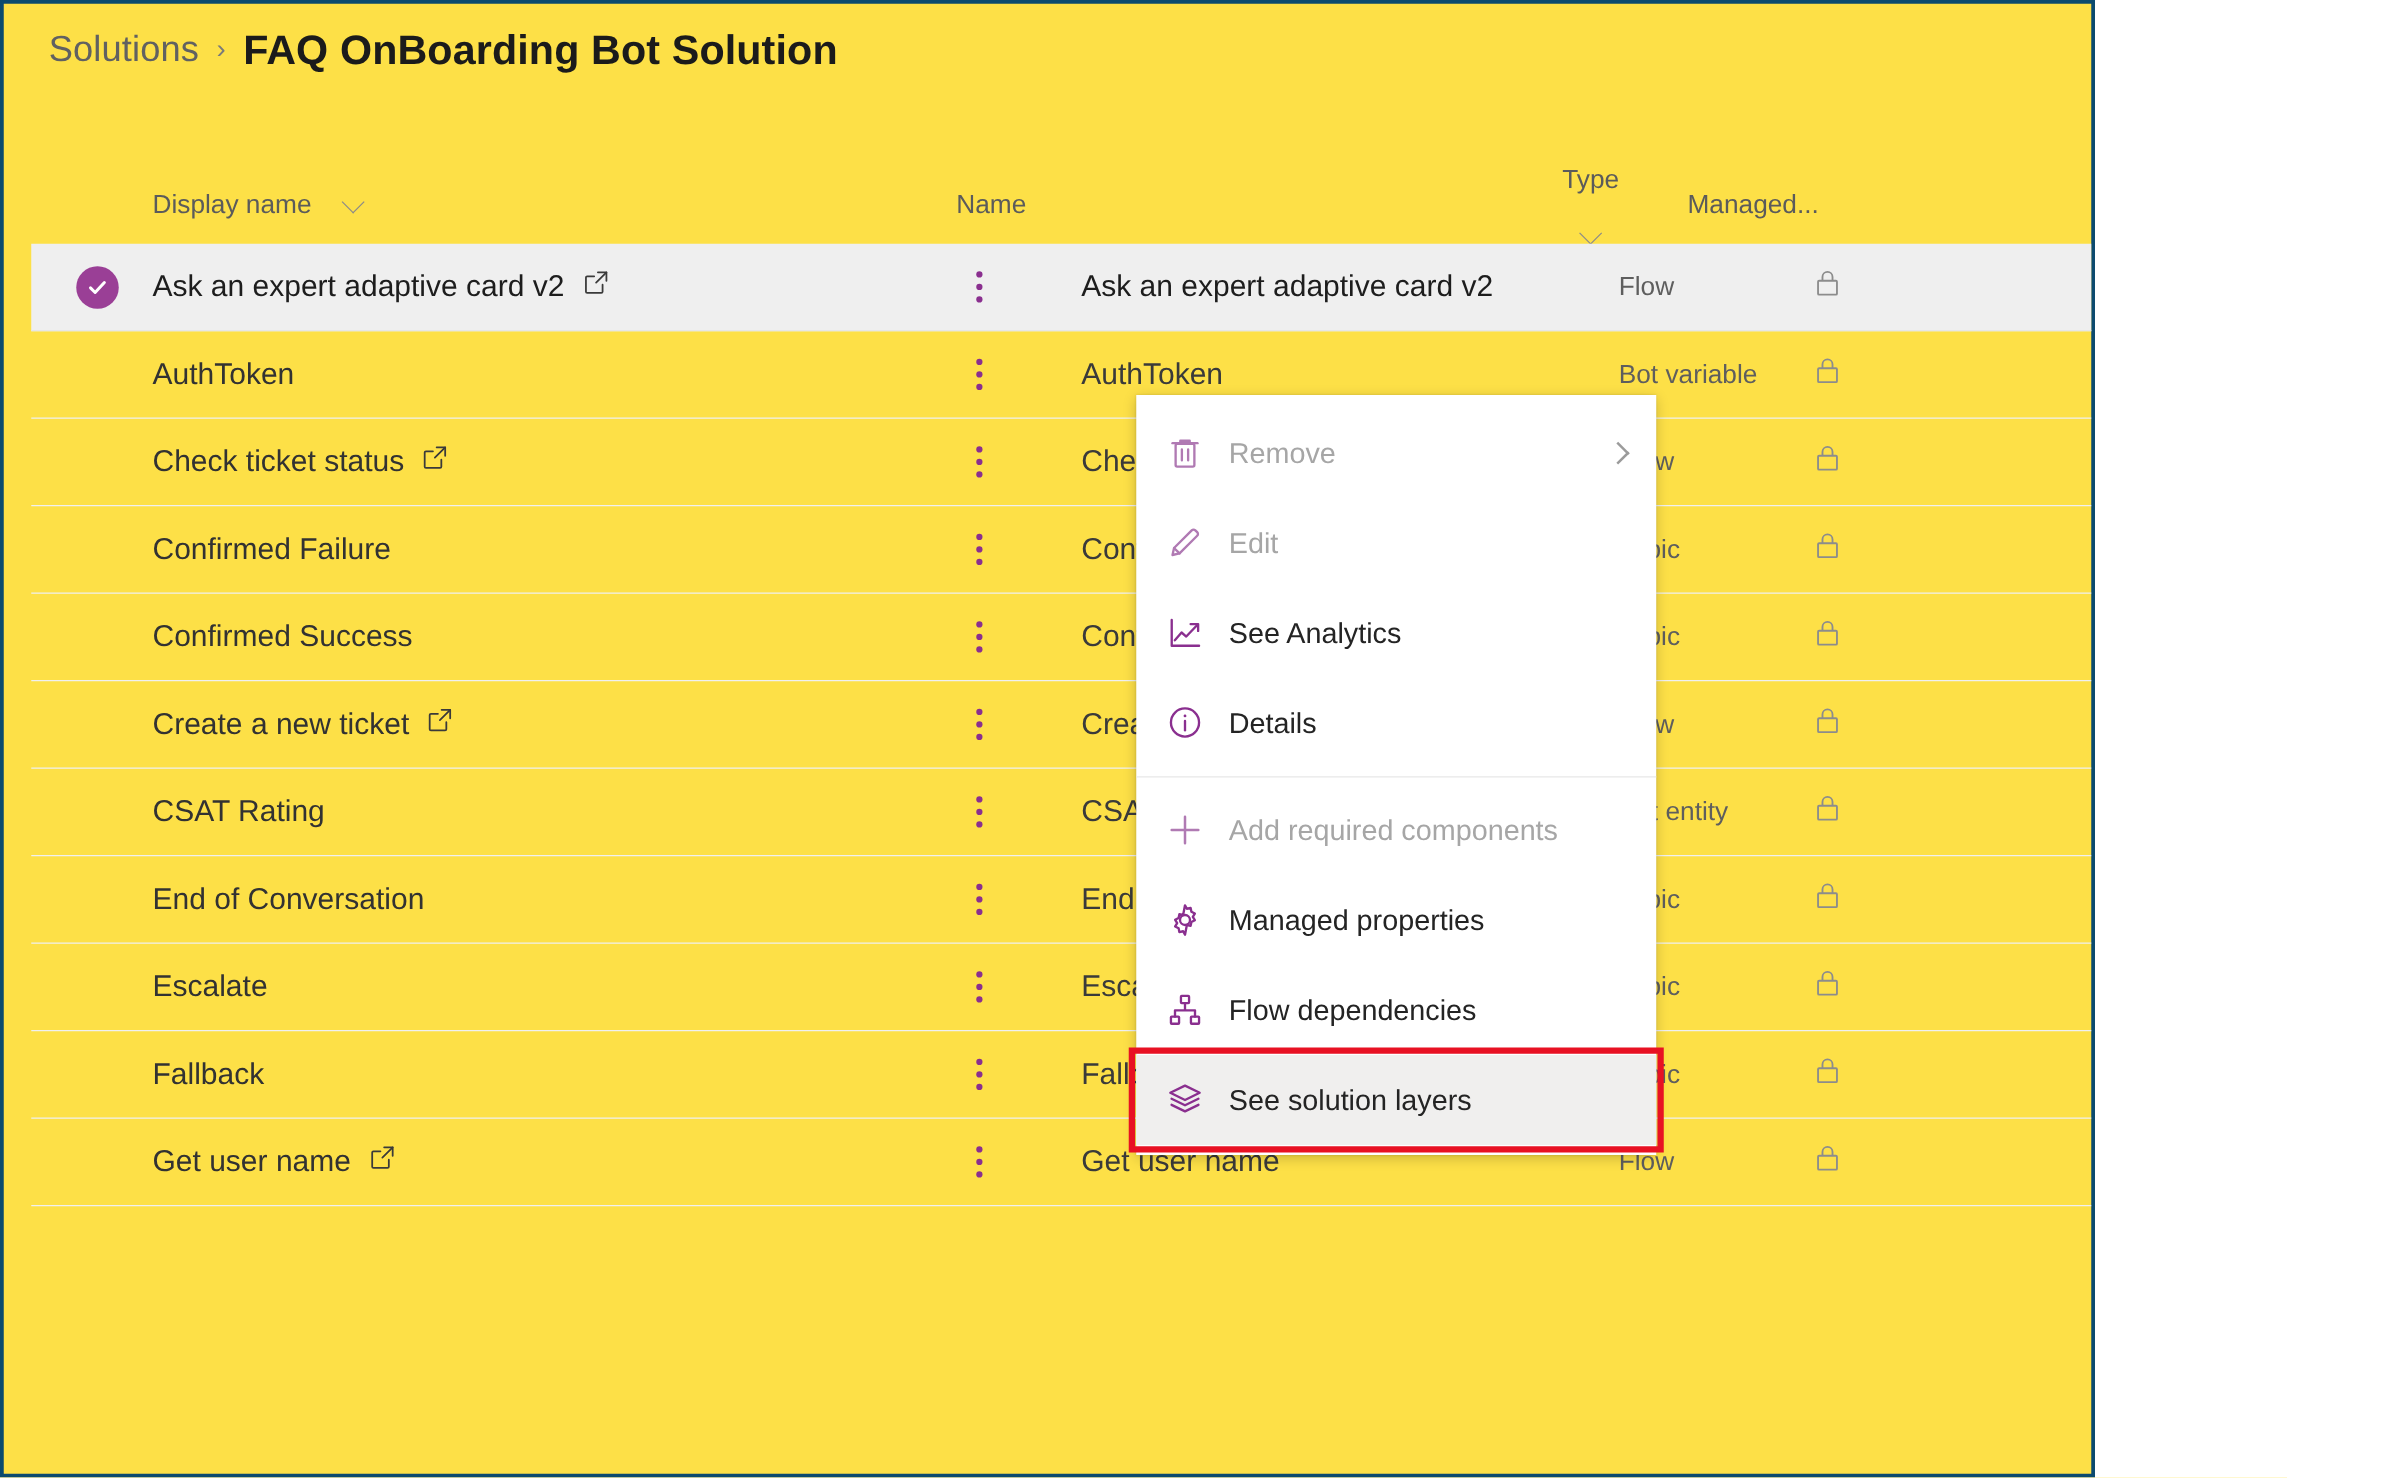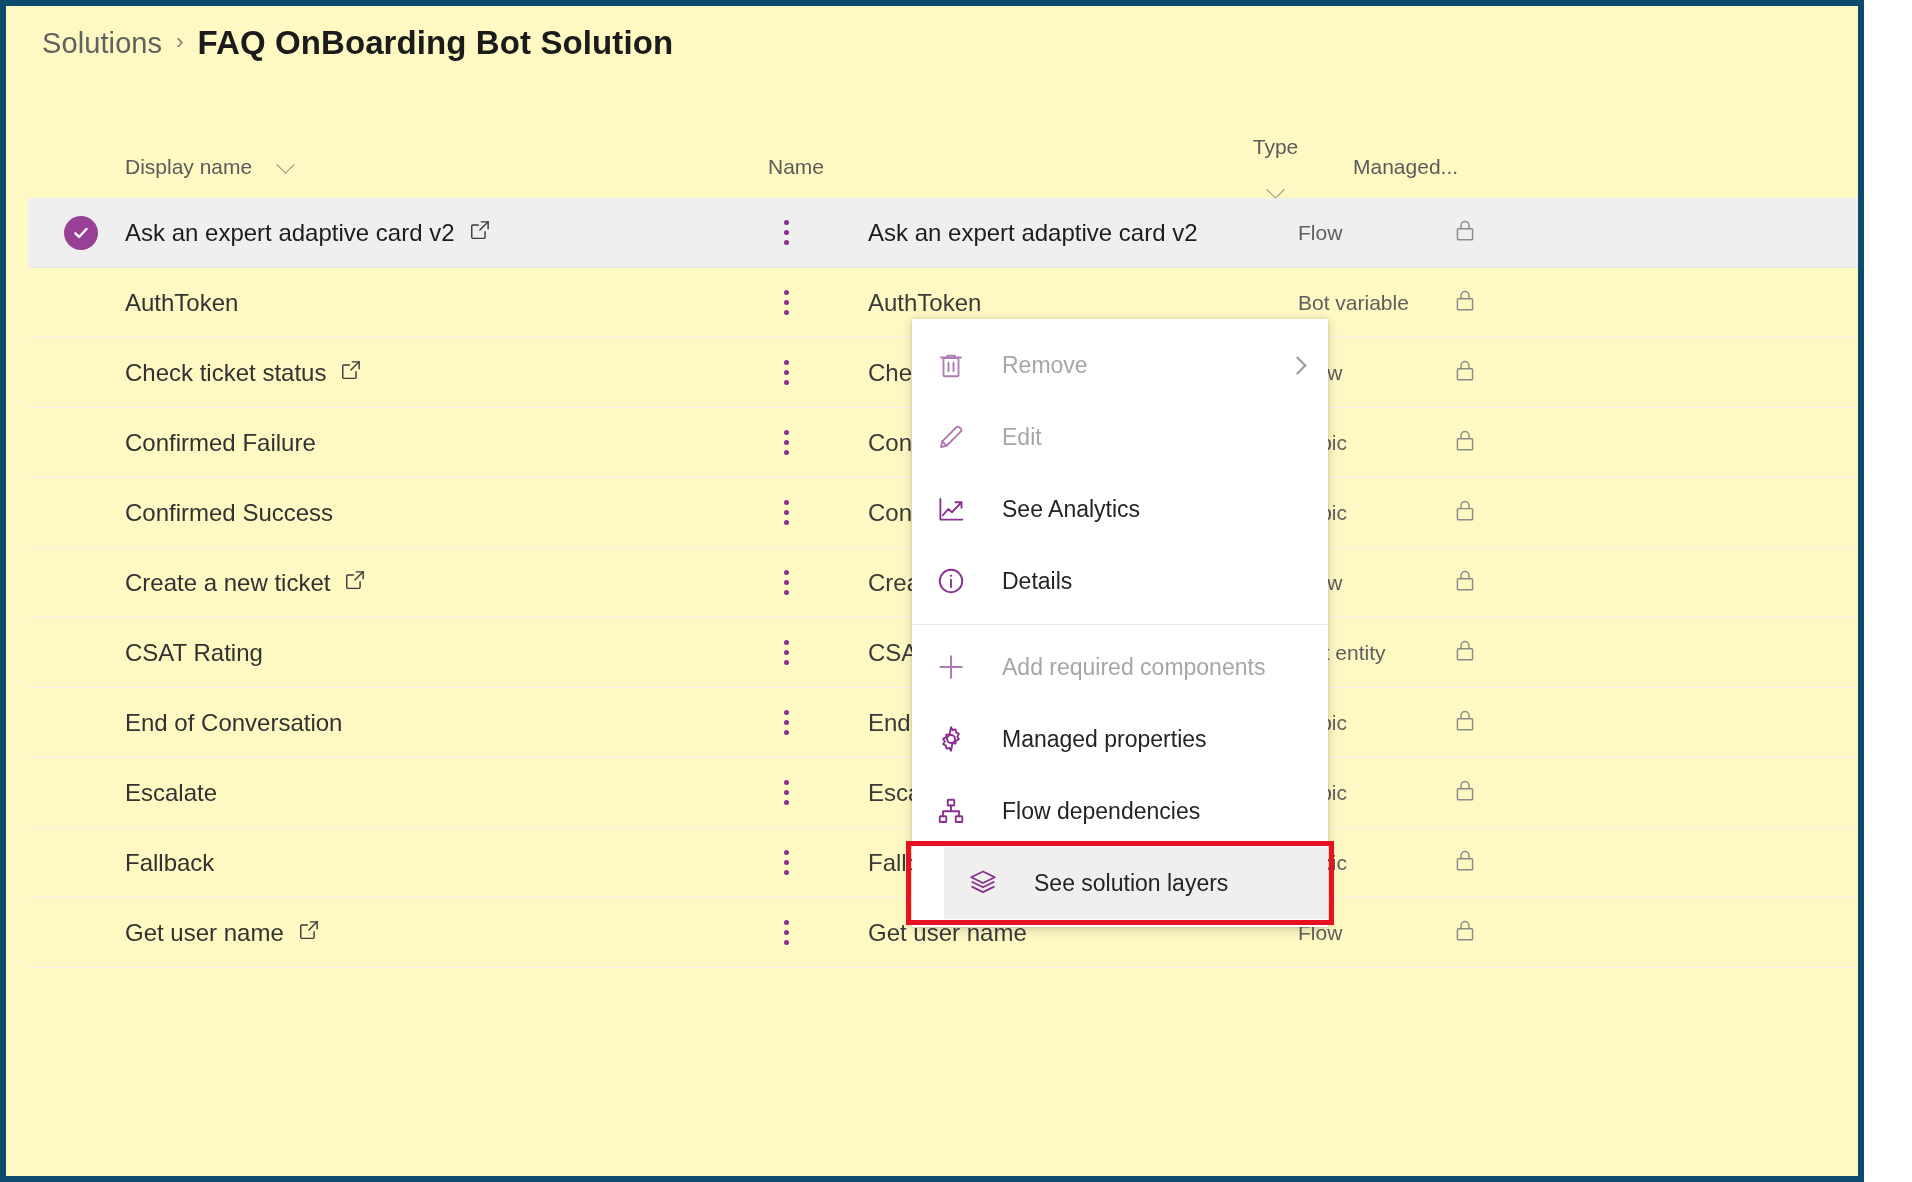--- a/index.html
+++ b/index.html
@@ -10,10 +10,10 @@
   }
   #app {
     position: relative;
-    width: 1864px;
+    width: 1676px;
     height: 1182px;
-    background: #fef9c3;
-    border: 6px solid #0c4a6e;
+    background: #fde047;
+    border: 3px solid #0c4a6e;
     overflow: hidden;
   }
 

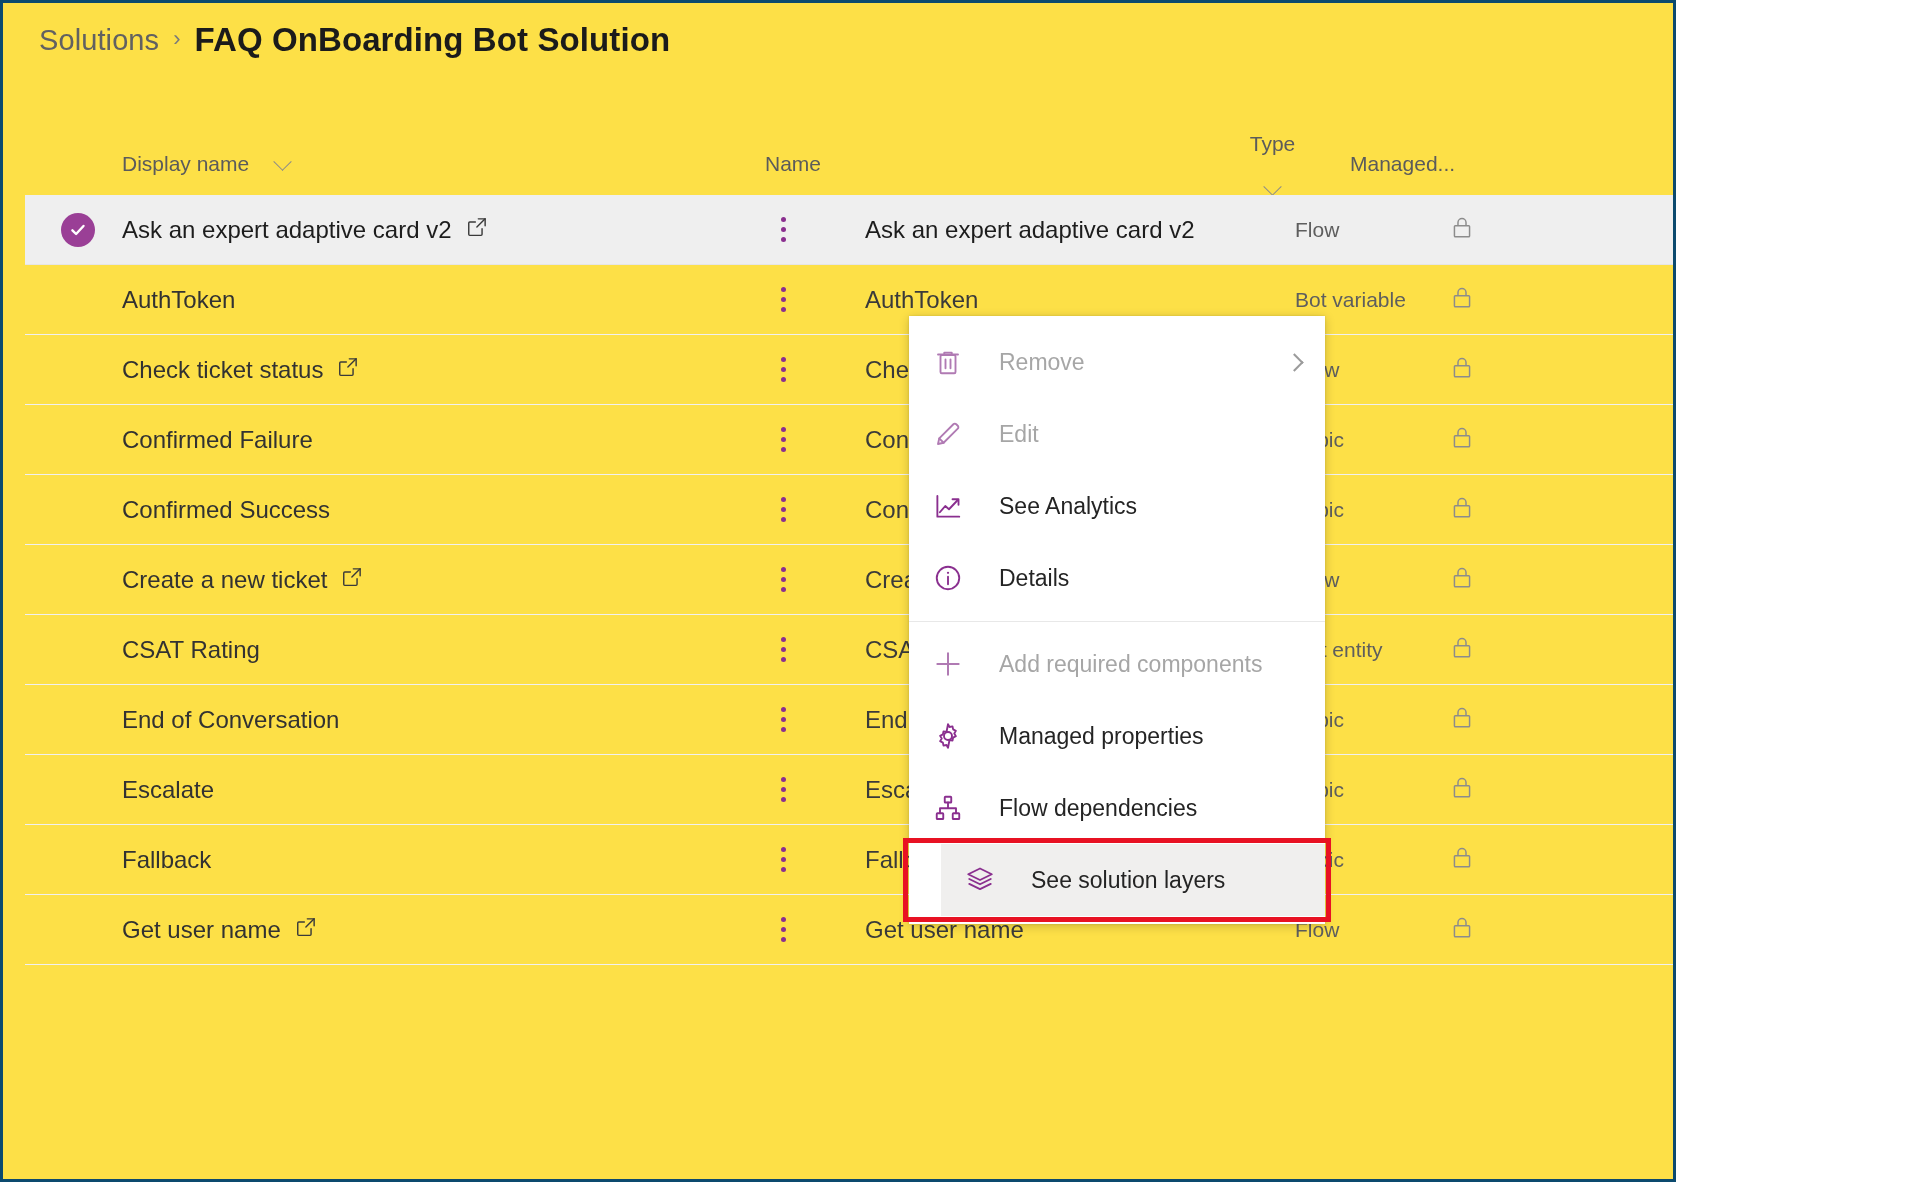--- a/index.html
+++ b/index.html
@@ -157,7 +157,7 @@
     align-items: center;
     height: 72px;
     padding: 0 12px 0 22px;
-    gap: 34px;
+    gap: 18px;
     position: relative;
     cursor: pointer;
   }

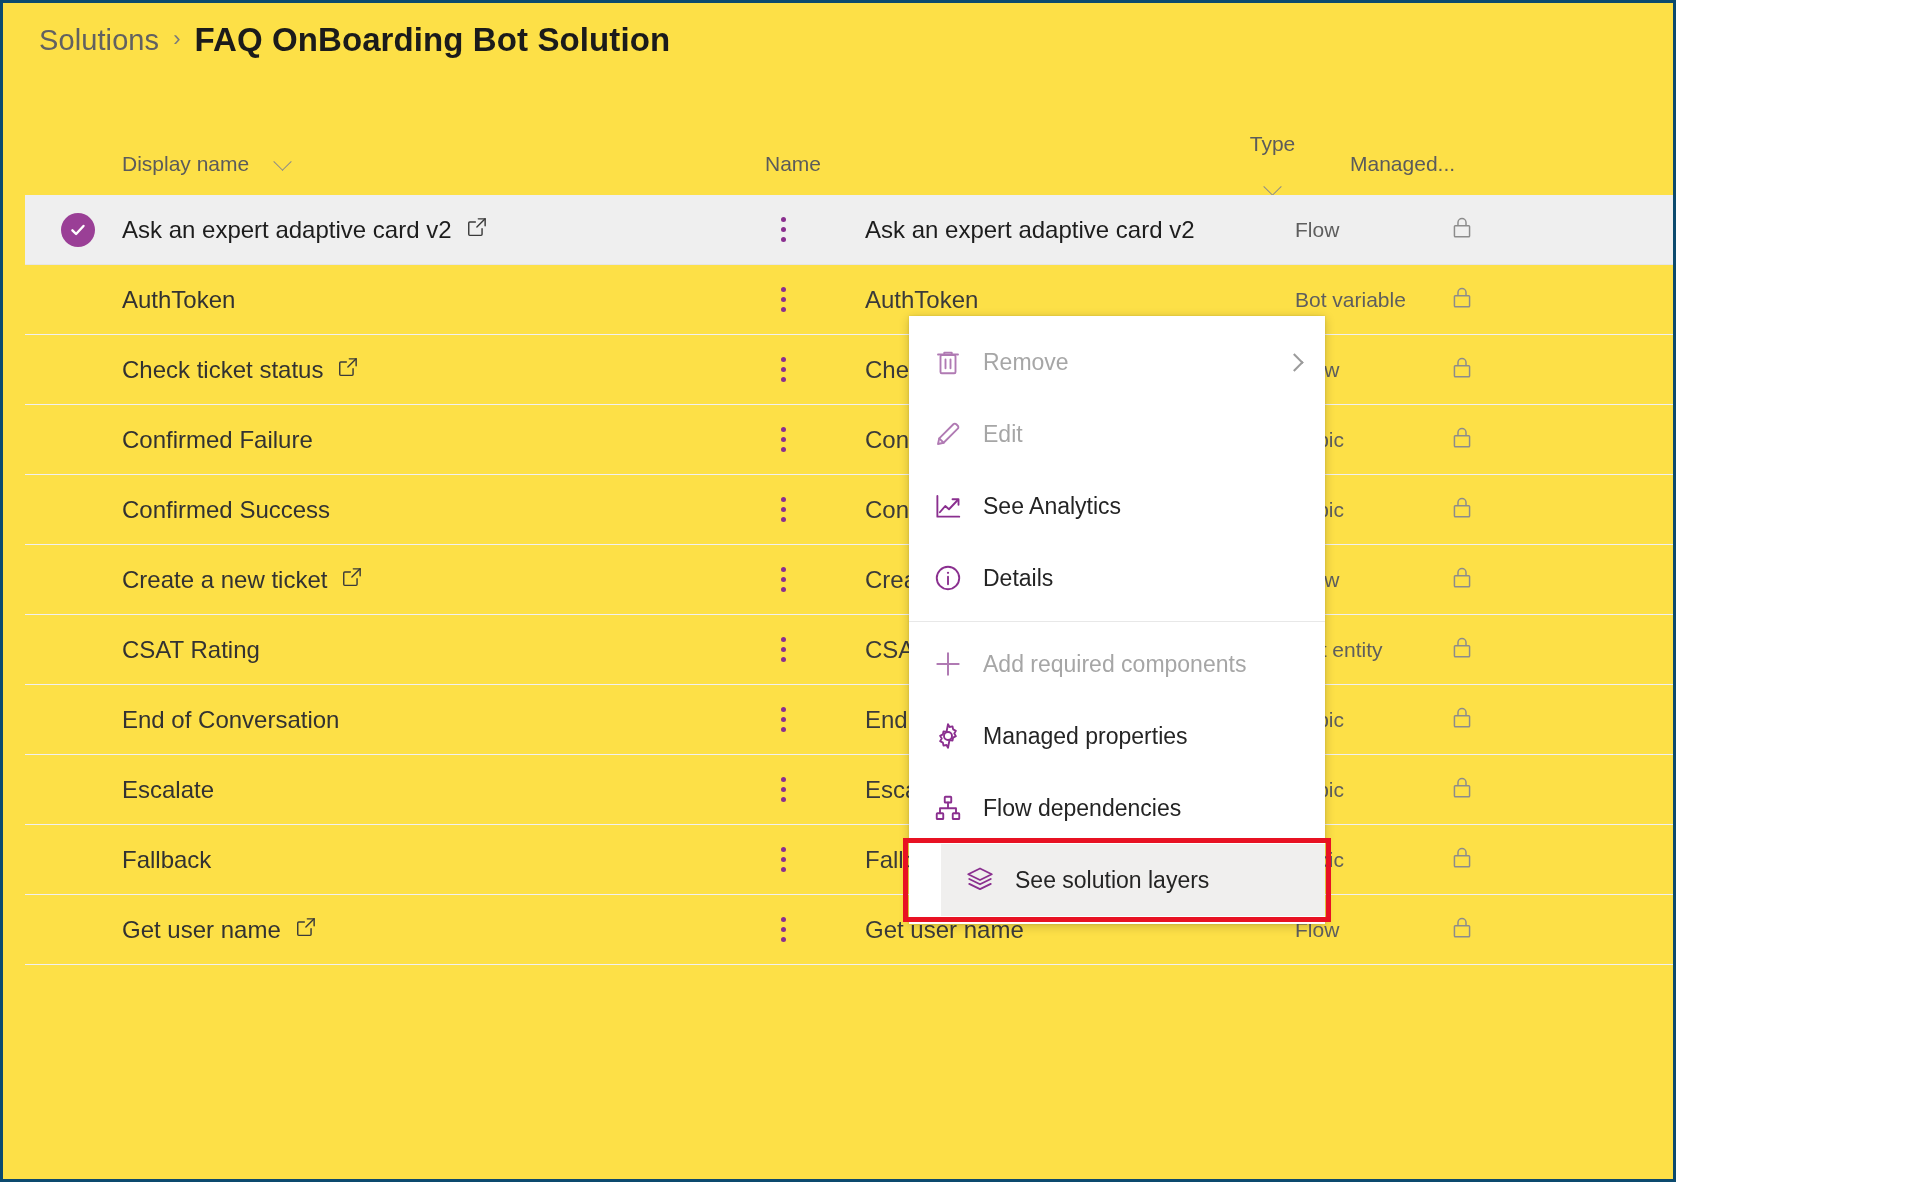--- a/index.html
+++ b/index.html
@@ -196,7 +196,7 @@
     pointer-events: none;
     box-sizing: border-box;
   }
-  .hl-wrap { position: relative; padding-left: 32px; }
+  .hl-wrap { position: relative; }
 </style>
 </head>
 <body>

